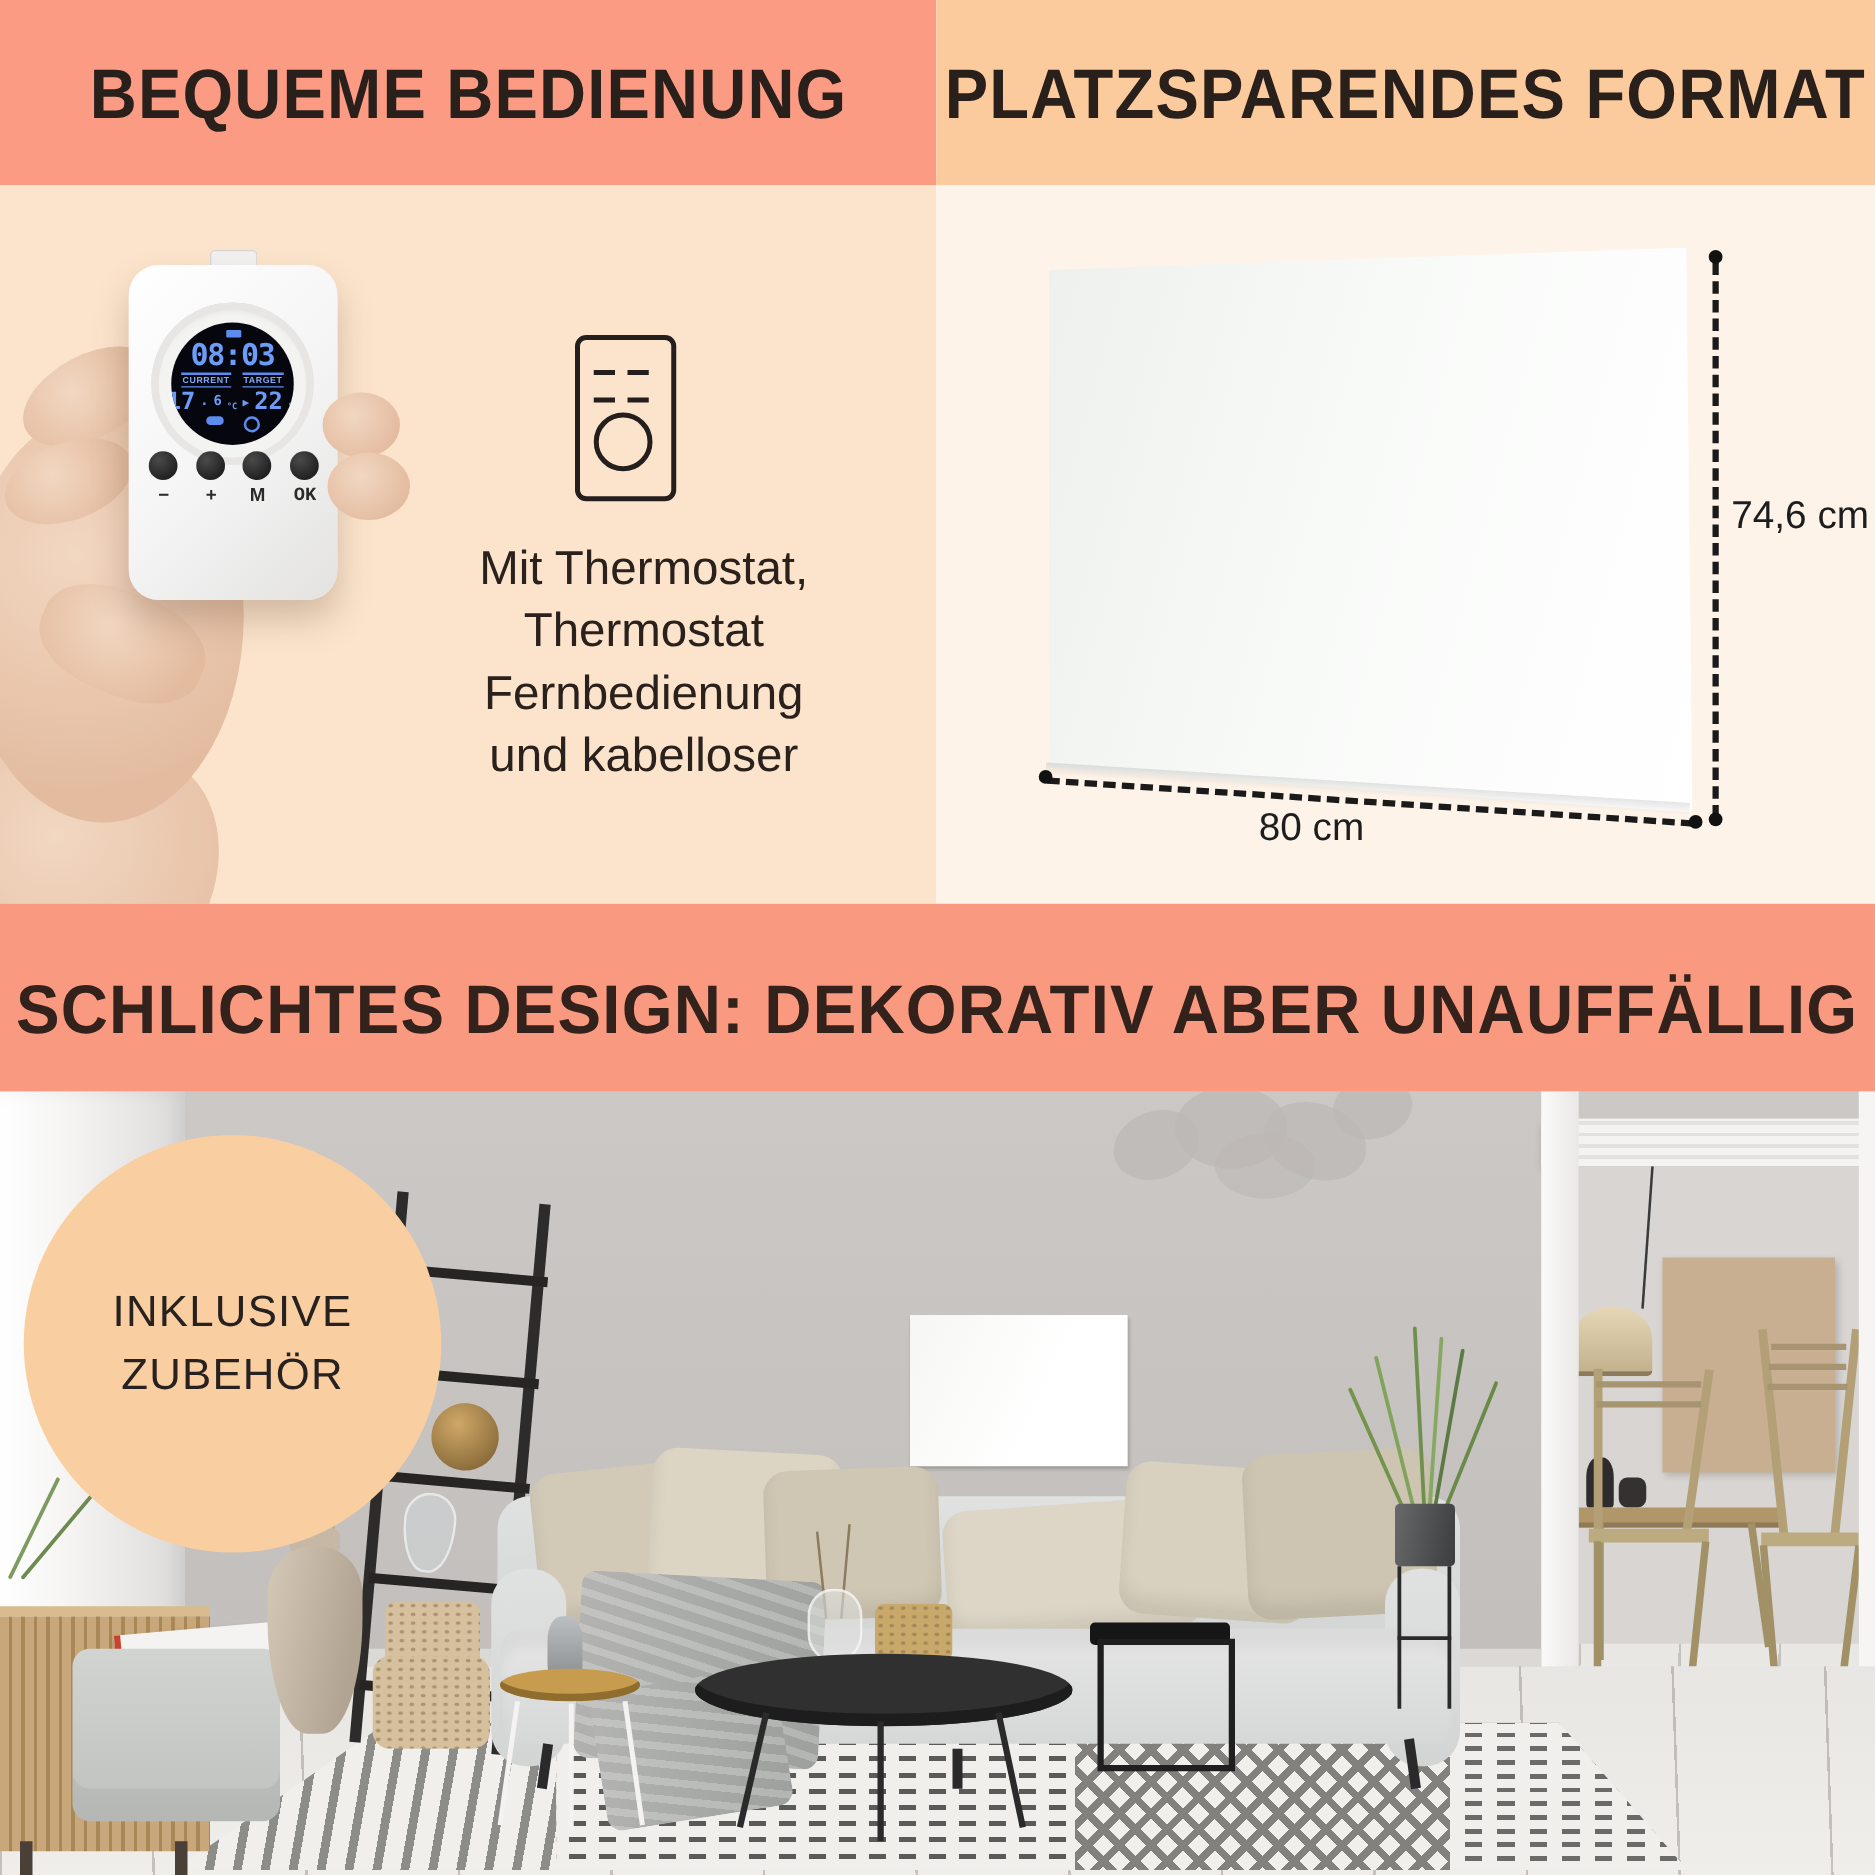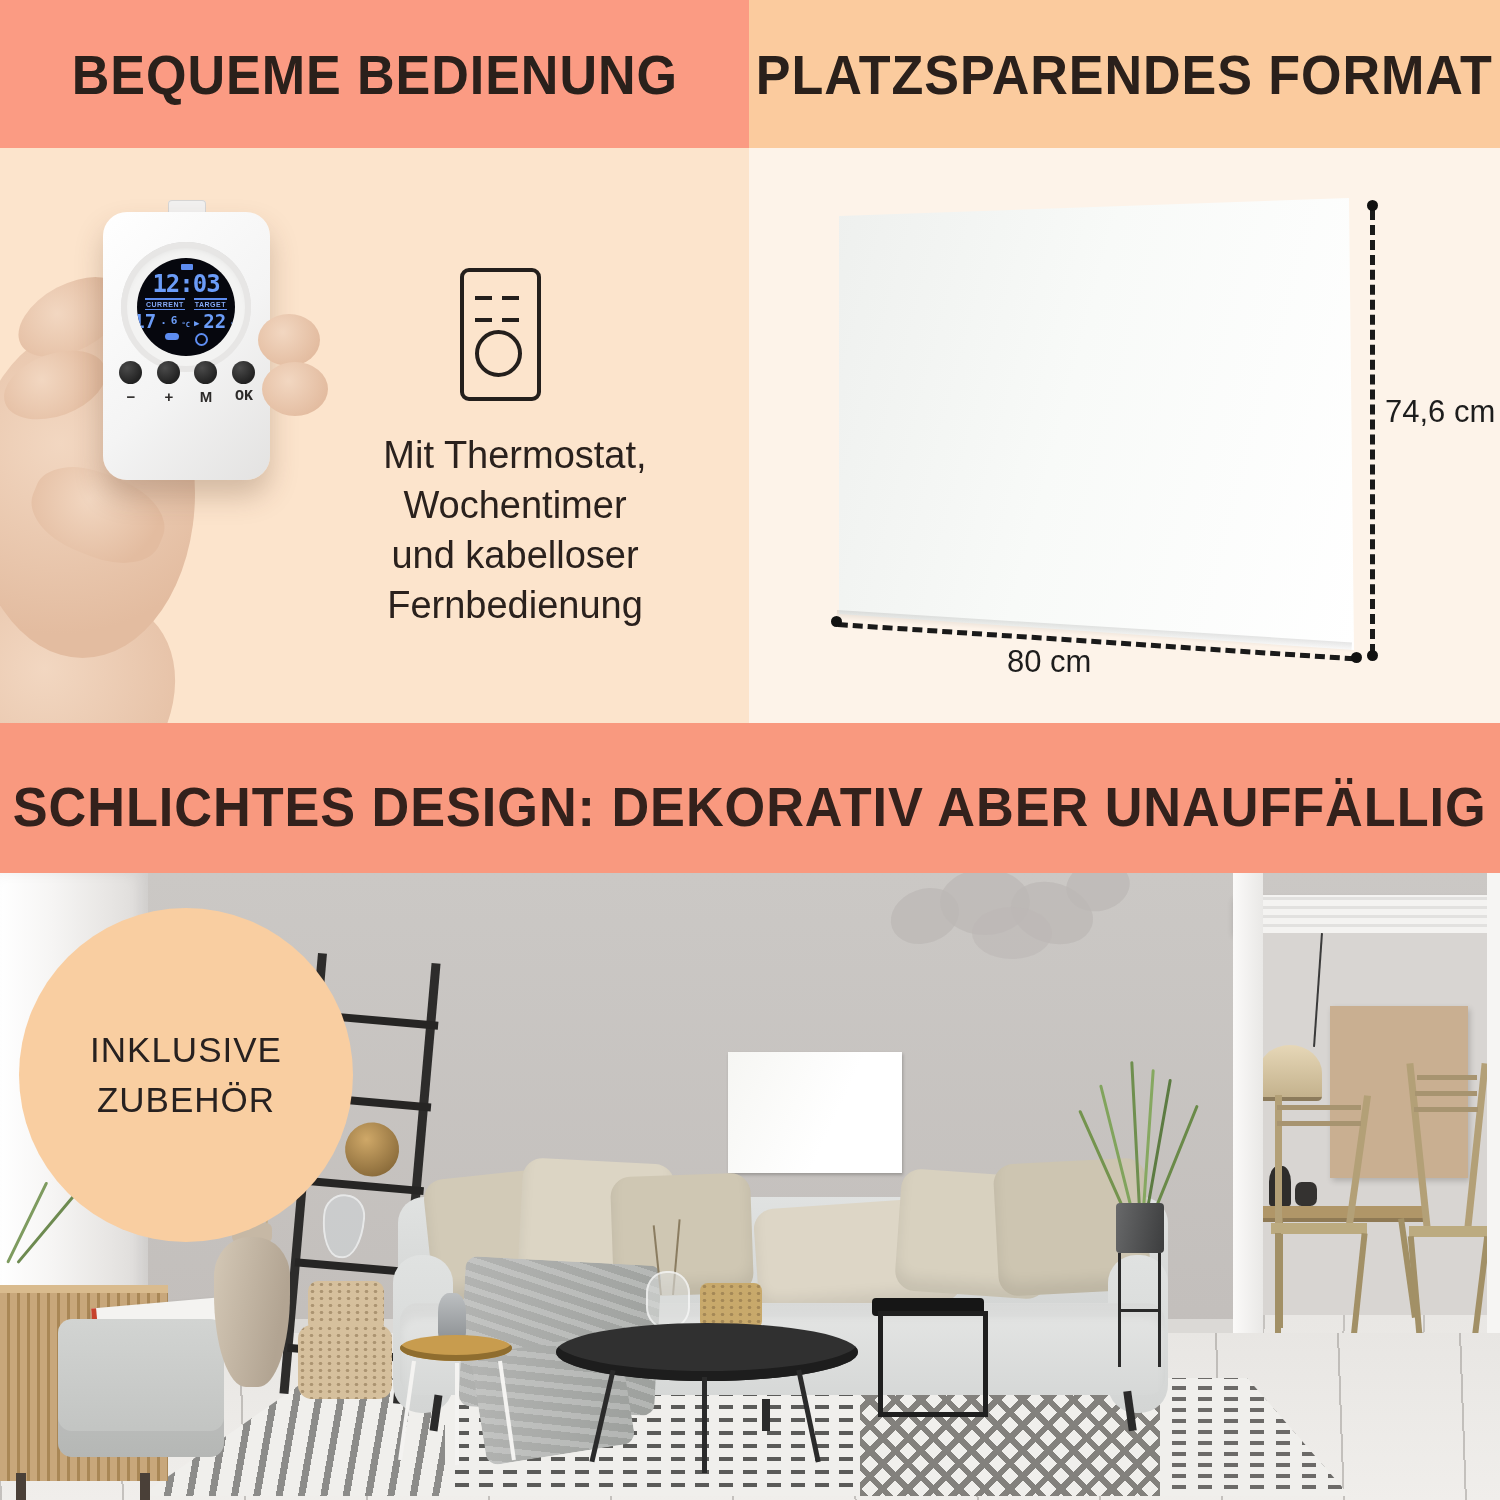--- a/index.html
+++ b/index.html
@@ -202,7 +202,7 @@
       <div class="abs lcd-ring">
         <div class="abs lcd">
           <div class="batt"></div>
-          <div class="lcd-time">12:03</div>
+          <div class="lcd-time">08:03</div>
           <div class="lcd-lblrow">
             <span class="lcd-lbl">CURRENT</span>
             <span class="lcd-lbl">TARGET</span>

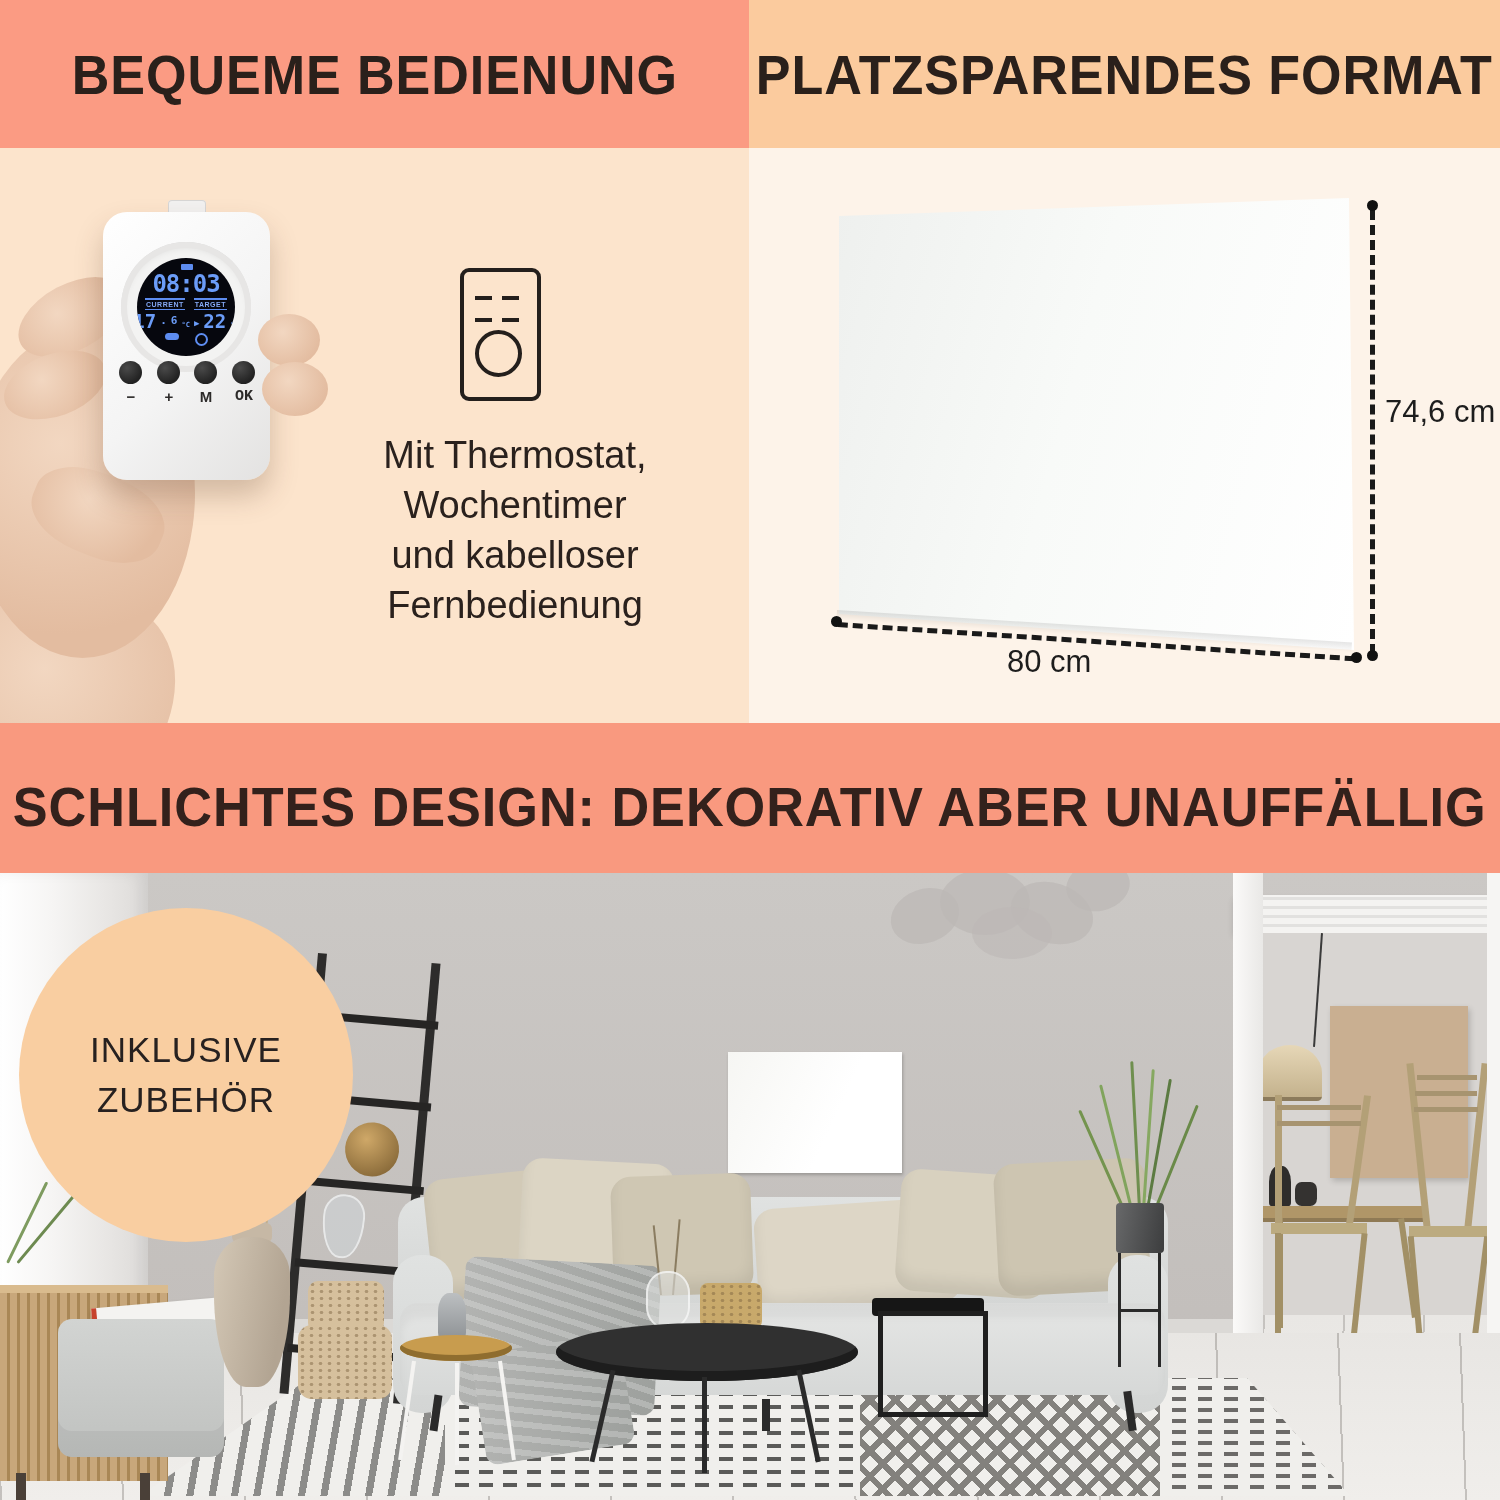--- a/index.html
+++ b/index.html
@@ -244,7 +244,7 @@
 
     <div class="abs feature-text">
       <div>Mit Thermostat,</div>
-      <div>Wochentimer</div>
+      <div>Thermostat</div>
       <div>und kabelloser</div>
       <div>Fernbedienung</div>
     </div>

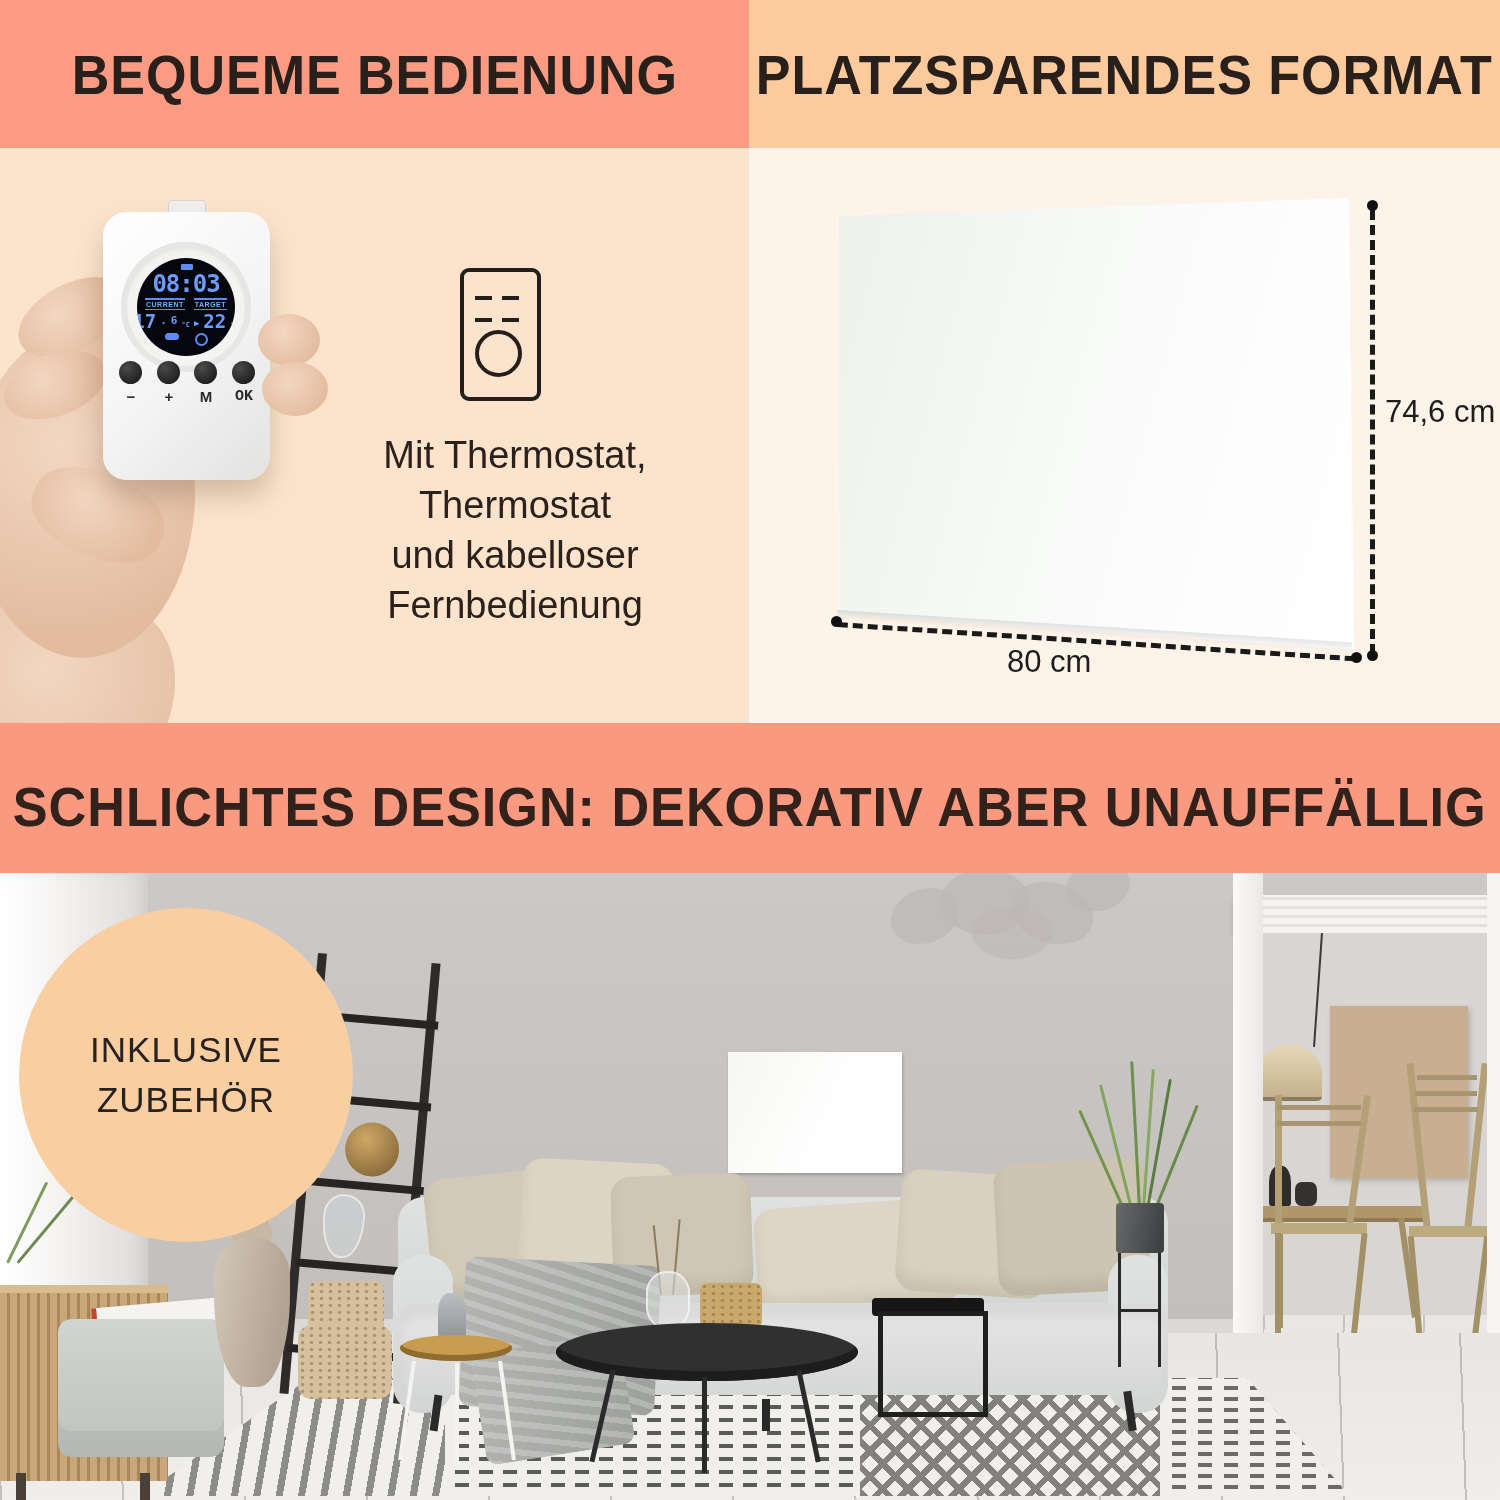--- a/index.html
+++ b/index.html
@@ -245,8 +245,8 @@
     <div class="abs feature-text">
       <div>Mit Thermostat,</div>
       <div>Thermostat</div>
+      <div>Fernbedienung</div>
       <div>und kabelloser</div>
-      <div>Fernbedienung</div>
     </div>
   </div>
 

